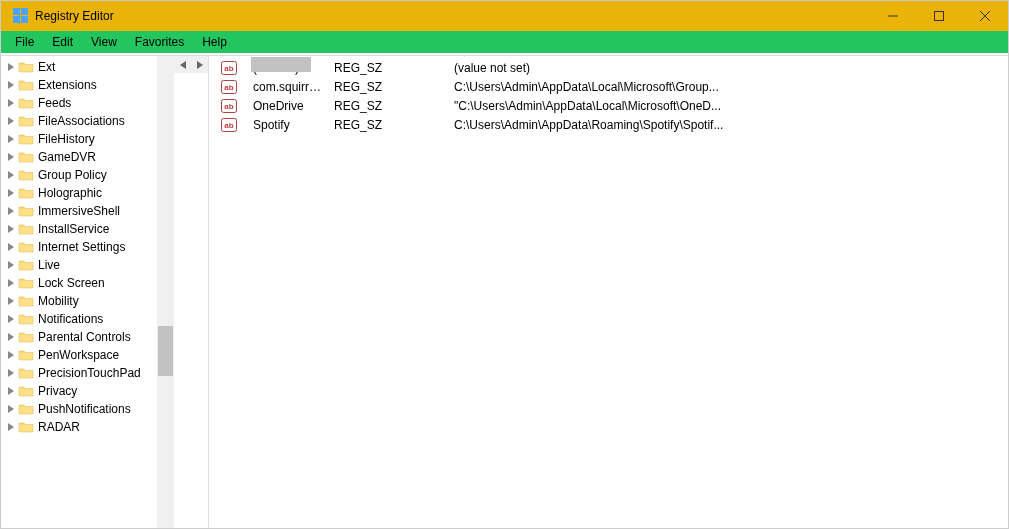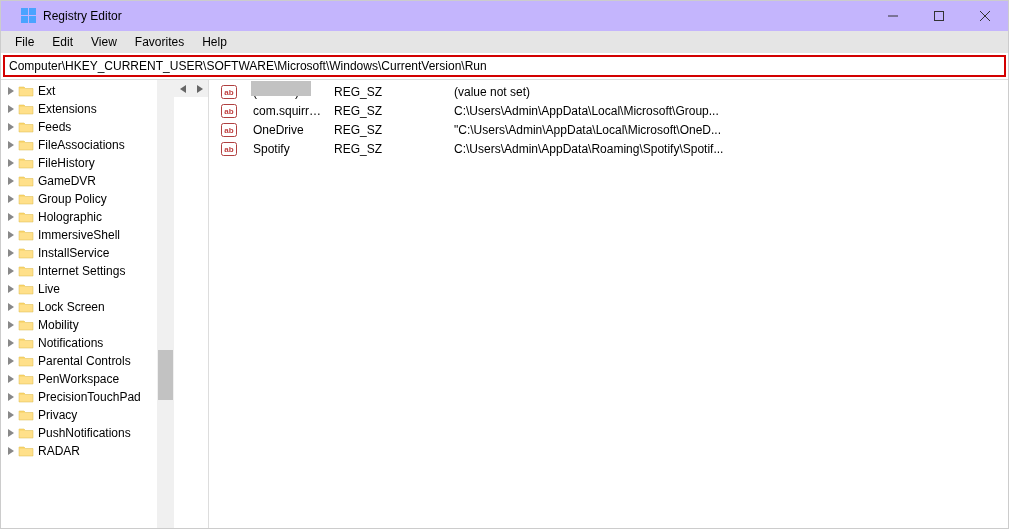--- a/index.html
+++ b/index.html
@@ -25,8 +25,8 @@
     display: flex;
     align-items: center;
     height: 30px;
-    padding-left: 20px;
-    background: #c4b5fd;
+    padding-left: 12px;
+    background: #eab308;
   }
   .titlebar .app-icon {
     width: 16px; height: 16px;

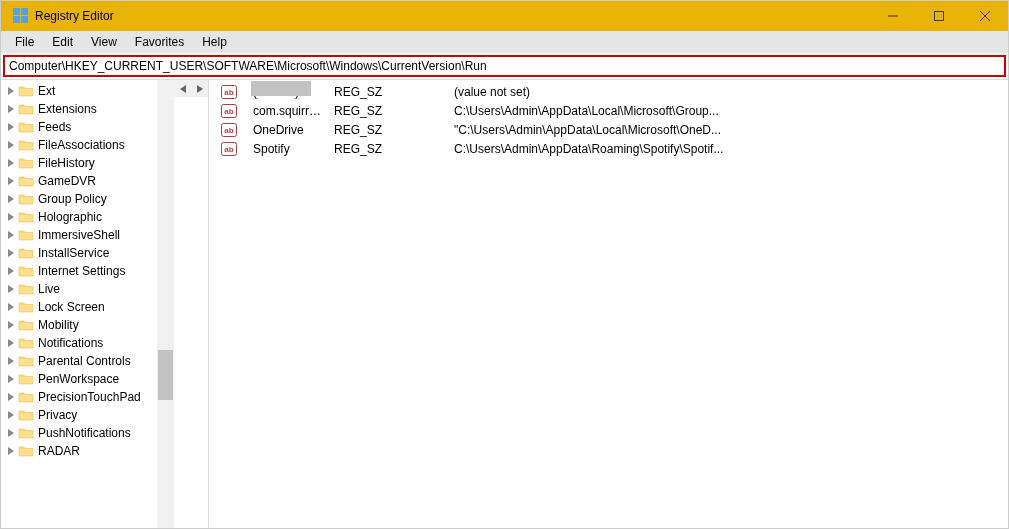--- a/index.html
+++ b/index.html
@@ -47,7 +47,7 @@
     display: flex;
     gap: 2px;
     padding: 2px 6px;
-    background: #e5e5e5;
+    background: #22c55e;
   }
   .menu-item { padding: 2px 8px; }
   

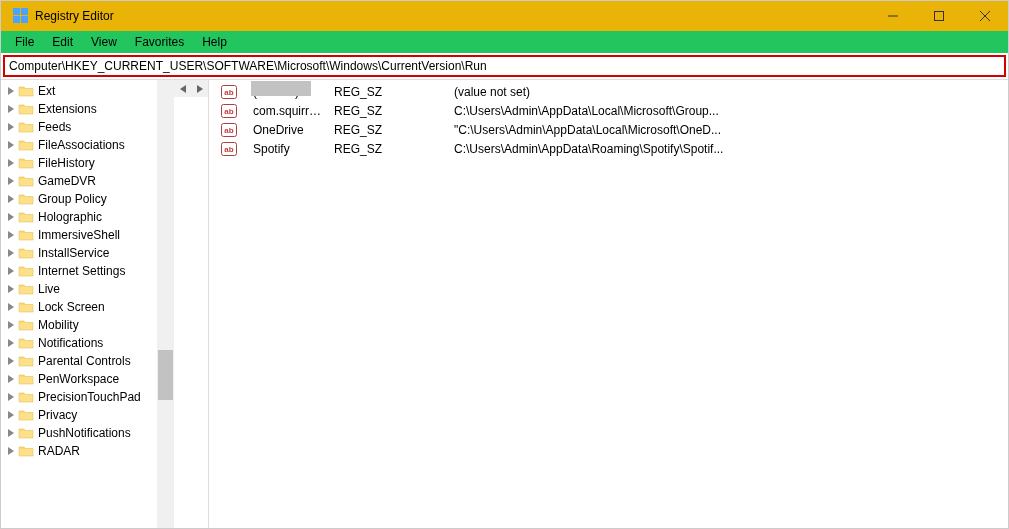--- a/index.html
+++ b/index.html
@@ -220,9 +220,6 @@
     <div class="menu-item">Help</div>
   </div>
 
-  <div class="addressbar">
-    <span>Computer\HKEY_CURRENT_USER\SOFTWARE\Microsoft\Windows\CurrentVersion\Run</span>
-  </div>
 
   <div class="main">
 

